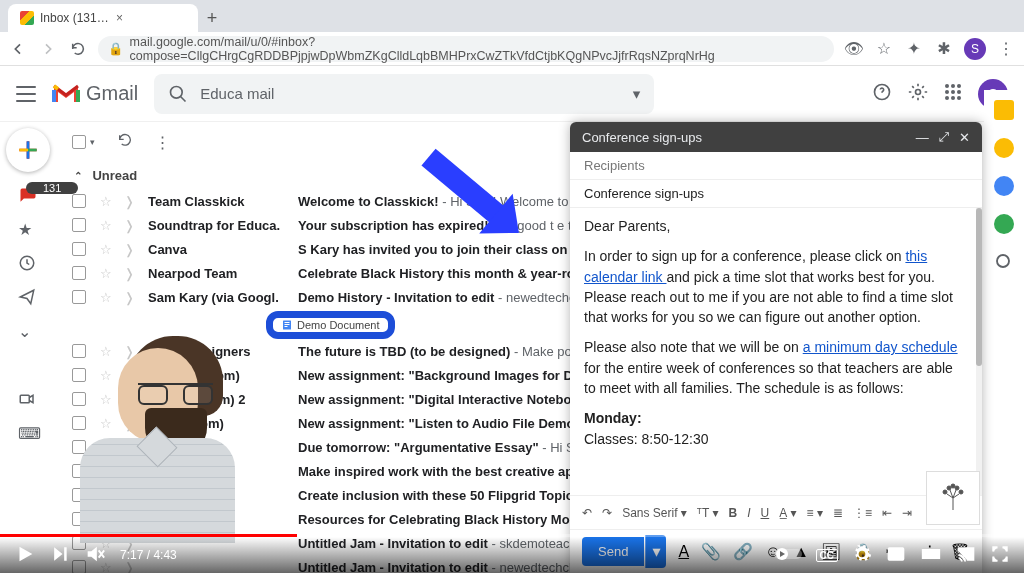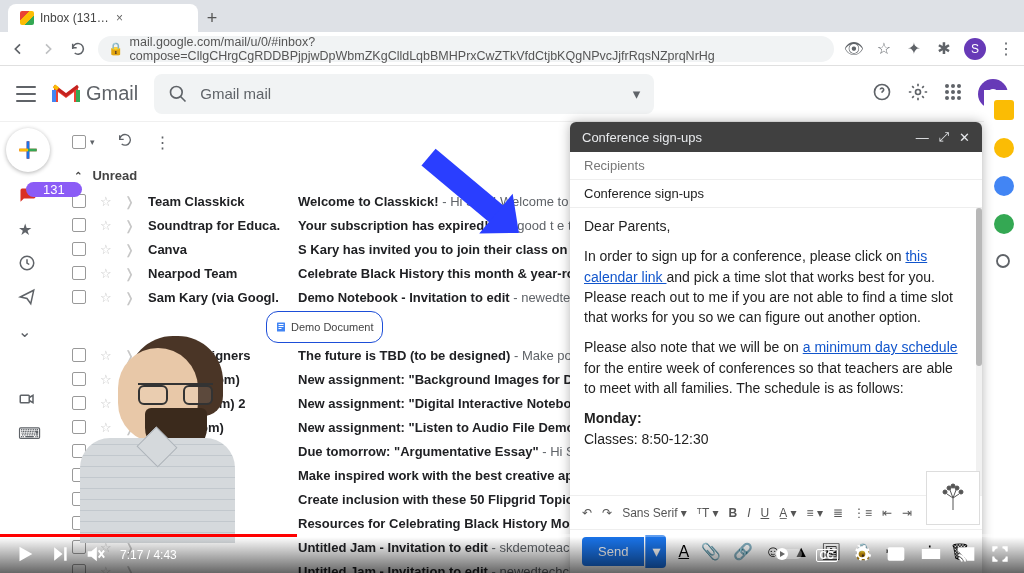--- a/index.html
+++ b/index.html
@@ -177,7 +177,7 @@
         <circle cx="10" cy="10" r="7"></circle>
         <path d="M21 21l-6-6"></path>
       </svg>
-    <span>Gmail mail</span>
+    <span>Educa mail</span>
     <span style="margin-left:auto">▾</span>
   </div>
   <div class="hactions">

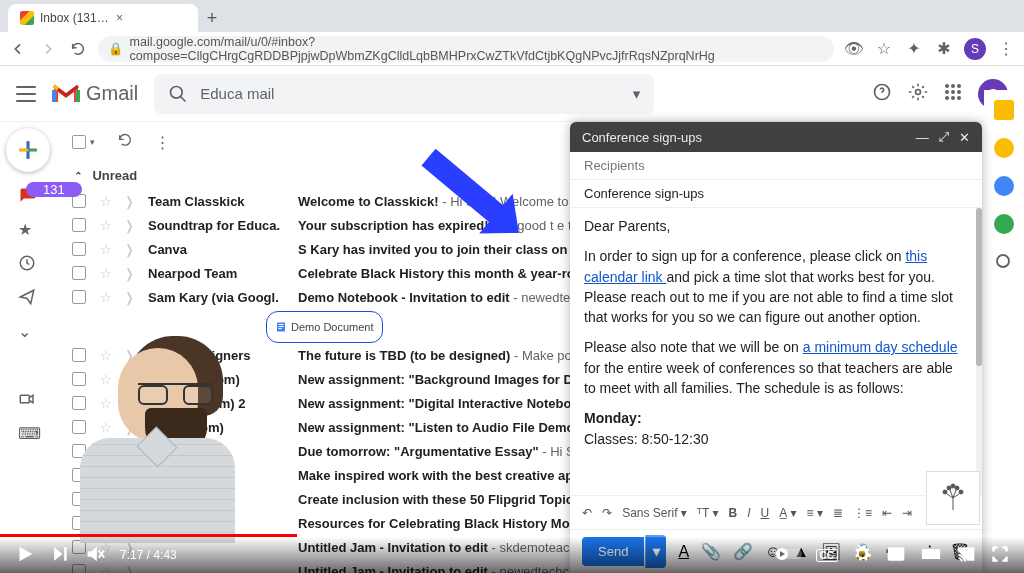--- a/index.html
+++ b/index.html
@@ -37,7 +37,7 @@
 .leftnav { width: 56px; display: flex; flex-direction: column; align-items: center; padding-top: 6px; gap: 14px; }
 .compose-btn { width: 44px; height: 44px; border-radius: 50%; background: #fff; box-shadow: 0 1px 4px rgba(0,0,0,.3); display: flex; align-items: center; justify-content: center; font-size: 26px; }
 .nav-ic { width: 20px; height: 20px; color: #5f6368; position: relative; }
-.badge { position: absolute; top: -4px; left: 8px; background: #8b5cf6; color: #fff; border-radius: 8px; font-size: 13px; padding: 0 17px; }
+.badge { position: absolute; top: -4px; left: 8px; background: #404040; color: #fff; border-radius: 8px; font-size: 11px; padding: 0 17px; }
 
 
 .content { flex: 1; display: flex; flex-direction: column; min-width: 0; }

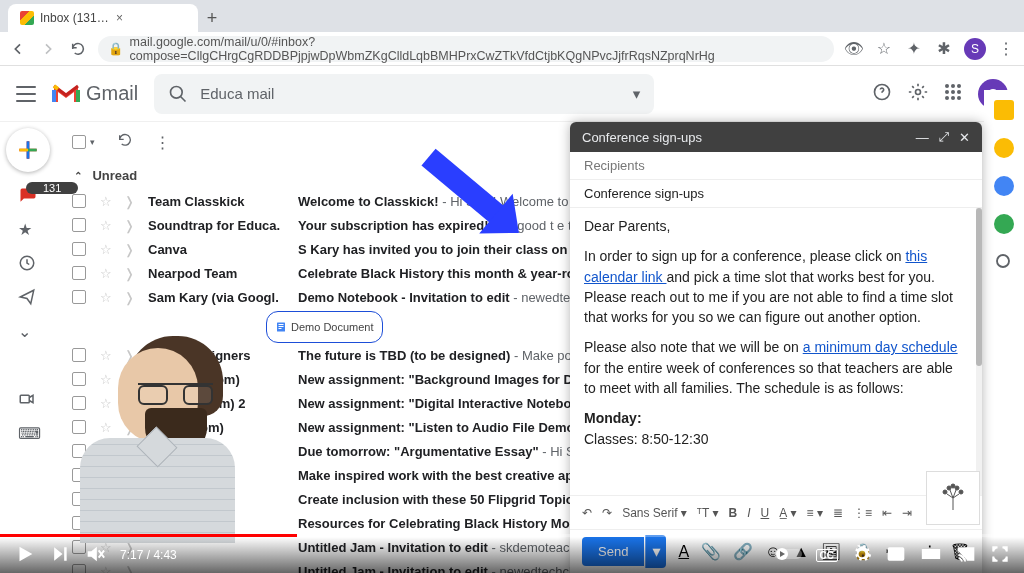--- a/index.html
+++ b/index.html
@@ -285,7 +285,7 @@
           <span class="star">☆</span>
           <span class="imp">❭</span>
           <span class="from">Sam Kary (via Googl.</span>
-          <span class="subj"><span class="s">Demo Notebook - Invitation to edit</span><span class="p"> - newedtechclassroom@</span></span>
+          <span class="subj"><span class="s">Demo History - Invitation to edit</span><span class="p"> - newedtechclassroom@</span></span>
         </div><div class="chip"><svg width="12" height="12" viewBox="0 0 24 24">
             <rect x="4" y="3" width="16" height="18" rx="1" fill="#4285f4"></rect>
             <rect x="7" y="6" width="10" height="2" fill="#fff"></rect>

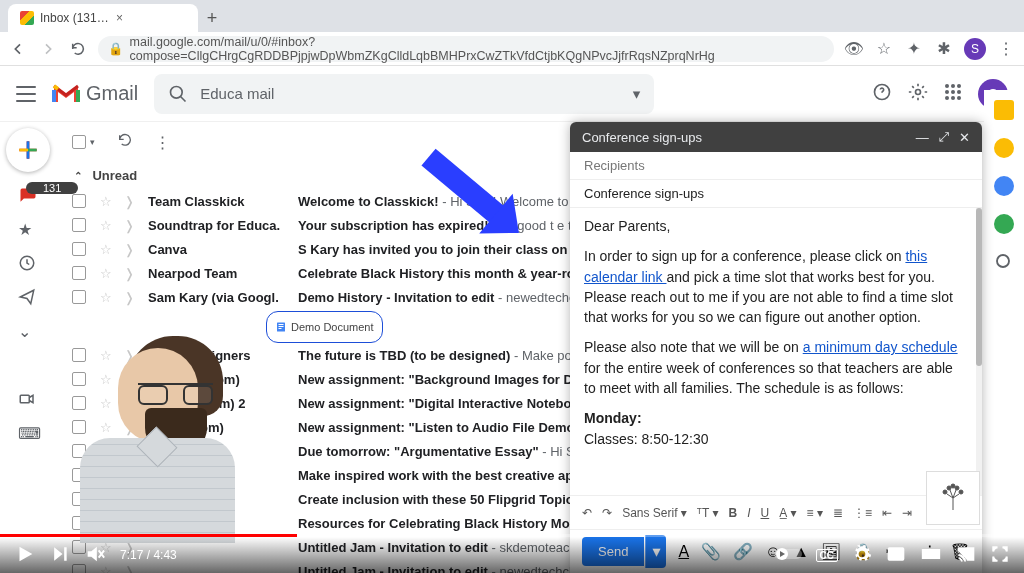--- a/index.html
+++ b/index.html
@@ -58,7 +58,7 @@
 .bold .from, .bold .subj .s { font-weight: bold; color: #202124; }
 .subj .p { color: #5f6368; font-weight: normal; }
 
-.chip { display: inline-flex; align-items: center; border: 1px solid #1d4ed8; border-radius: 12px; padding: 9px 8px; font-size: 11px; color: #444; margin-left: 210px; margin-top: 2px; }
+.chip { display: inline-flex; align-items: center; border: 7px solid #1d4ed8; border-radius: 12px; padding: 1px 8px; font-size: 11px; color: #444; margin-left: 210px; margin-top: 2px; }
 .chip svg { margin-right: 4px; }
 
 

